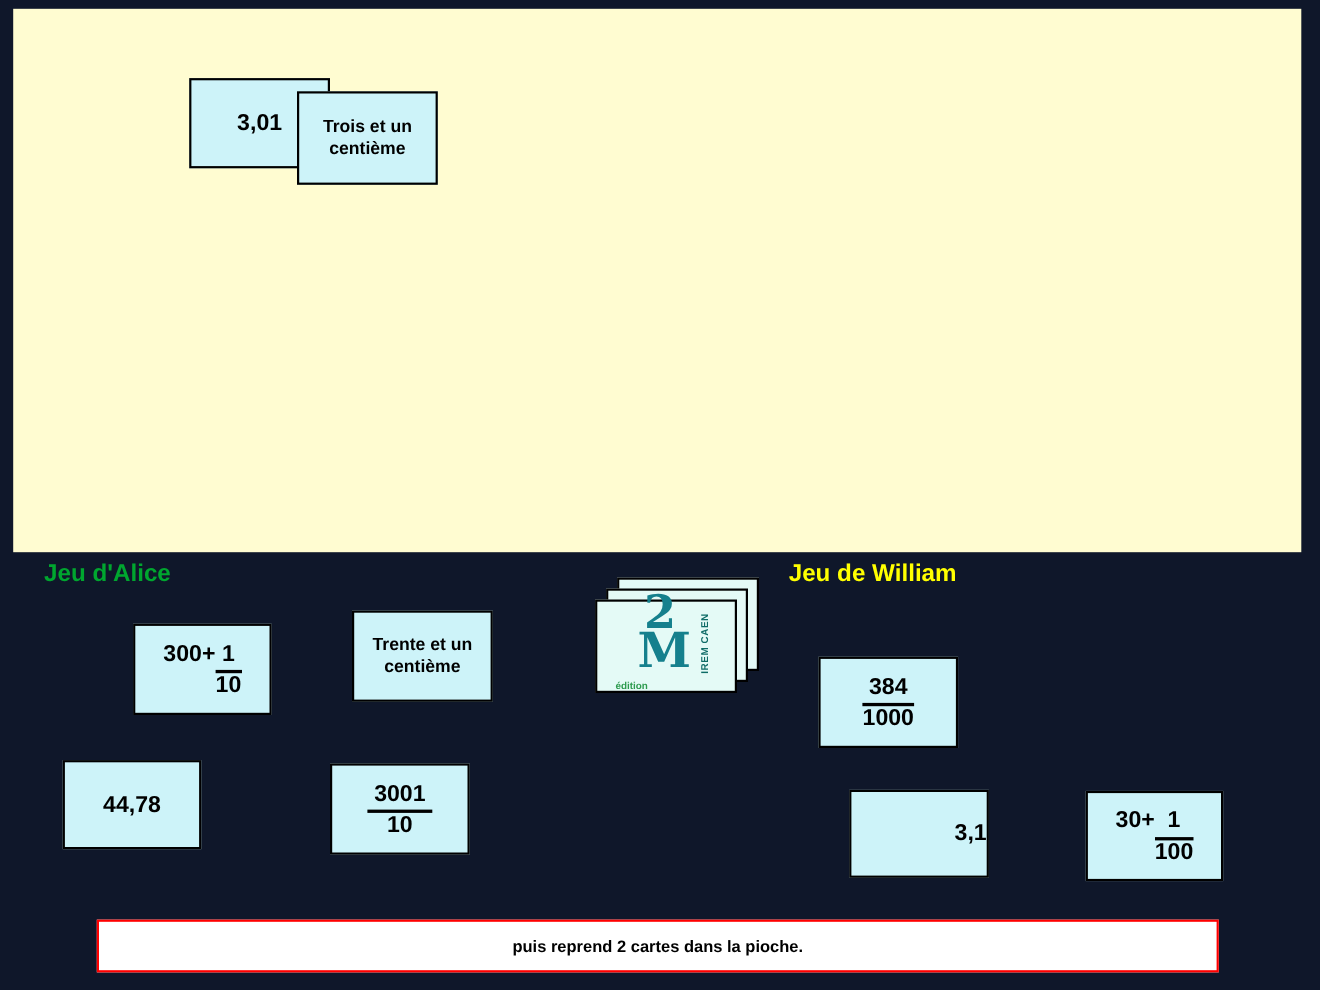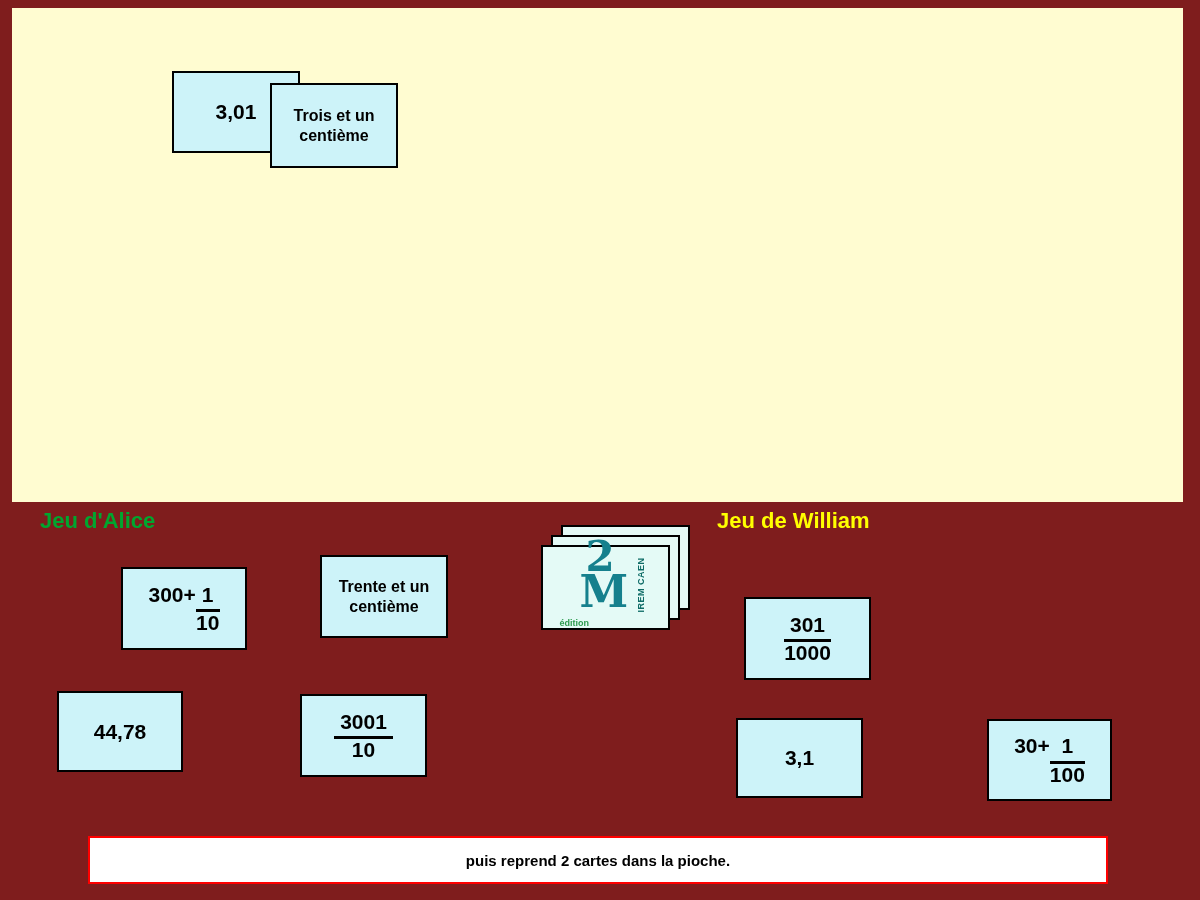--- a/index.html
+++ b/index.html
@@ -4,7 +4,7 @@
 <style>
   html,body{margin:0;padding:0;}
   body{width:1200px;height:900px;background:#000;font-family:"Liberation Sans",sans-serif;overflow:hidden;}
-  #stage{position:relative;width:1200px;height:900px;background:#7f1d1d;}
+  #stage{position:relative;width:1200px;height:900px;background:#0f172a;}
 
   .board{position:absolute;left:12px;top:8px;width:1171px;height:494px;background:#fffcd1;}
 

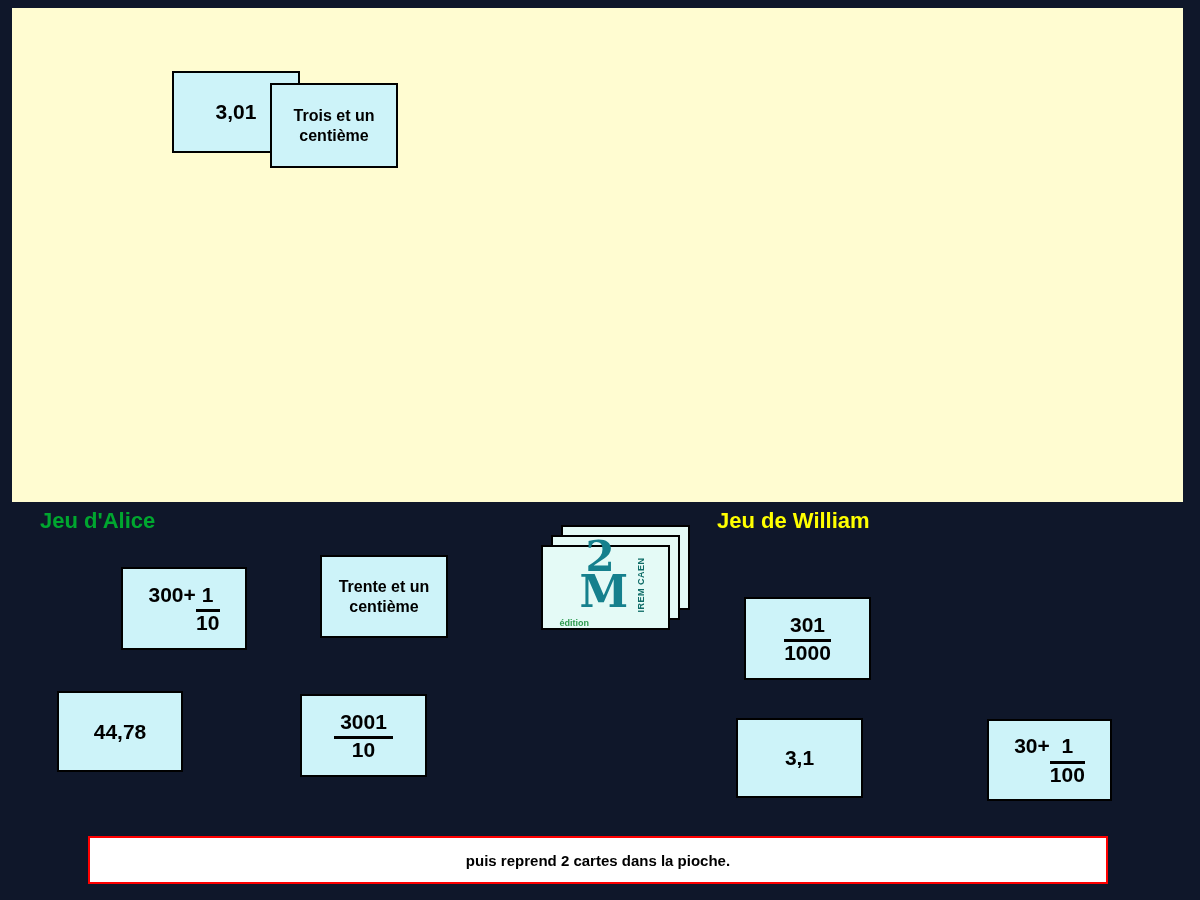--- a/index.html
+++ b/index.html
@@ -121,7 +121,7 @@
 
   <div class="card" id="william-card-1">
     <span class="frac">
-      <span class="num">301</span>
+      <span class="num">384</span>
       <span class="den">1000</span>
     </span>
   </div>

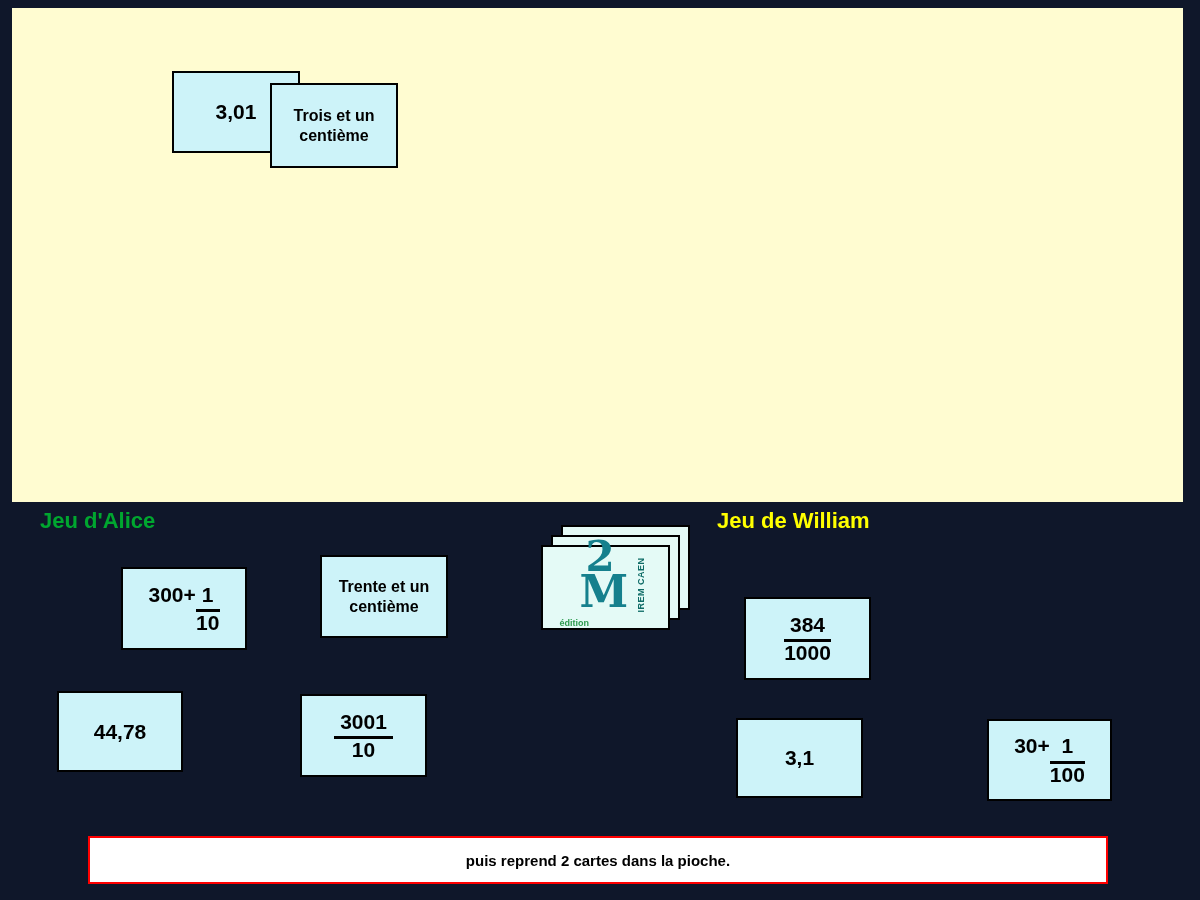--- a/index.html
+++ b/index.html
@@ -50,7 +50,7 @@
 
   #william-card-1{left:744px;top:597px;width:127px;height:83px;}
   #william-card-2{left:943px;top:601px;width:124px;height:82px;}
-  #william-card-3{left:736px;top:718px;width:127px;height:80px;}
+  #william-card-3{left:772px;top:718px;width:127px;height:80px;justify-content:flex-end;}
   #william-card-4{left:987px;top:719px;width:125px;height:82px;}
 
   .message-bar{position:absolute;left:88px;top:836px;width:1020px;height:48px;

